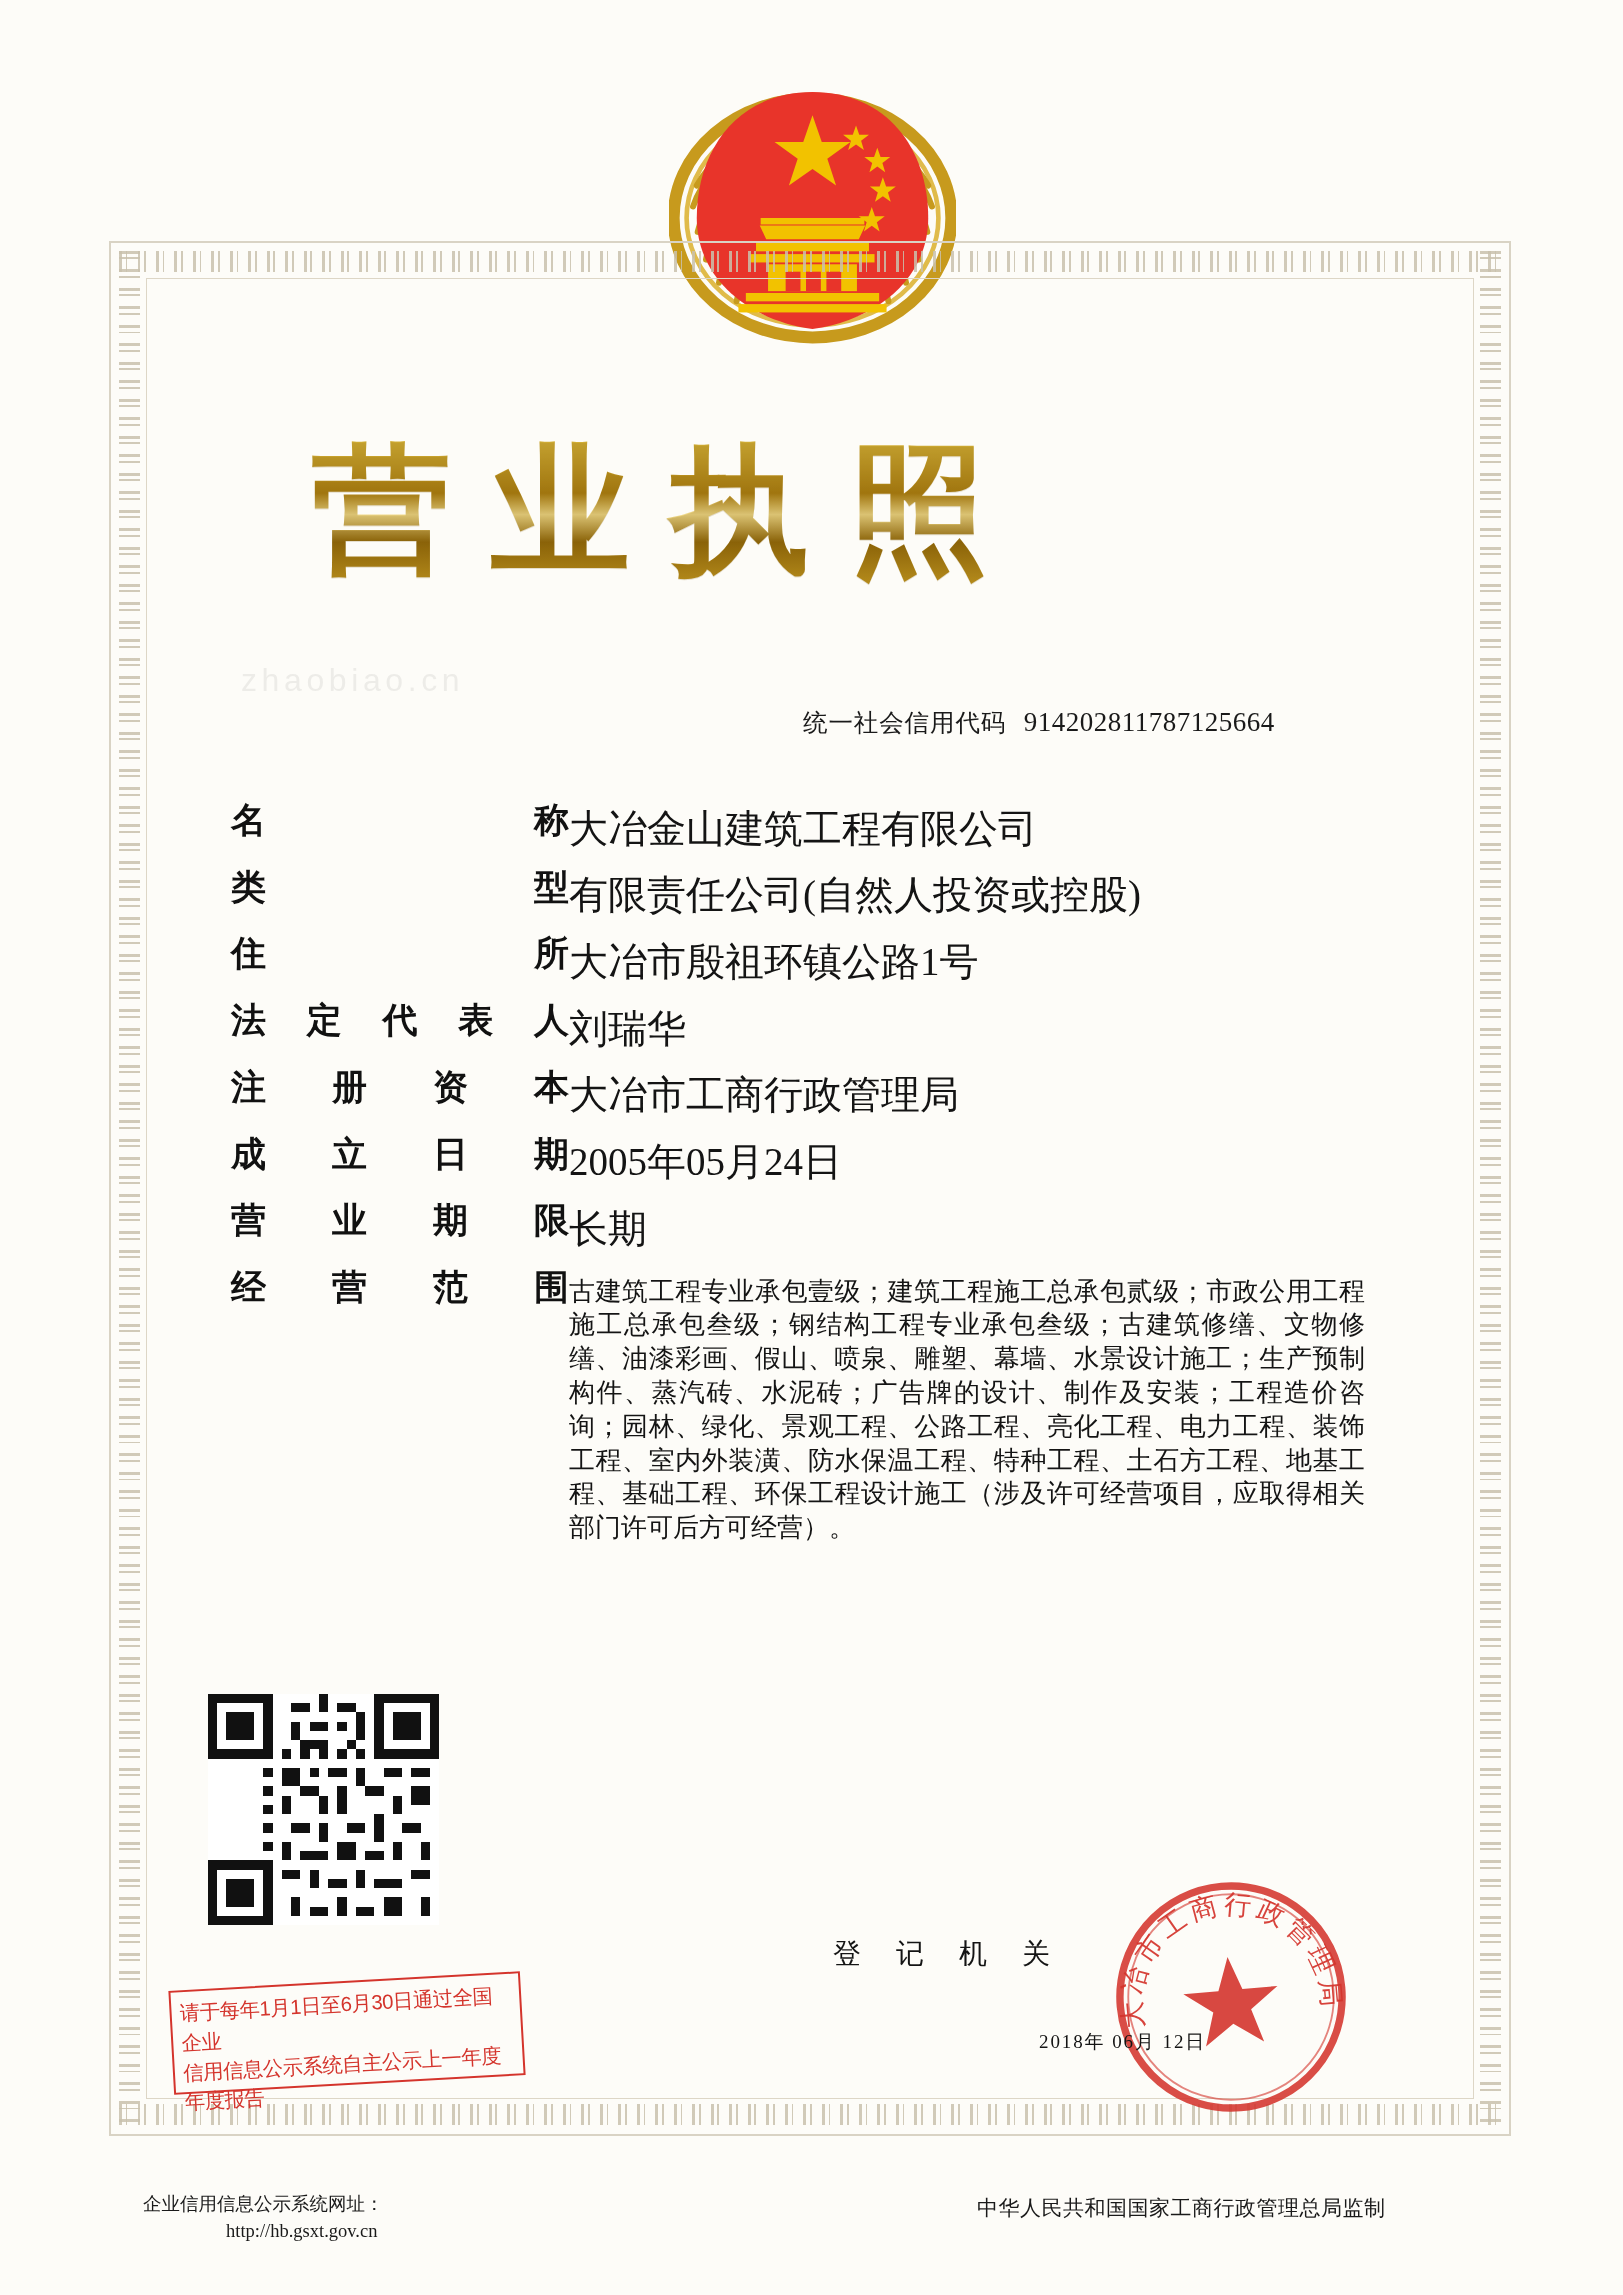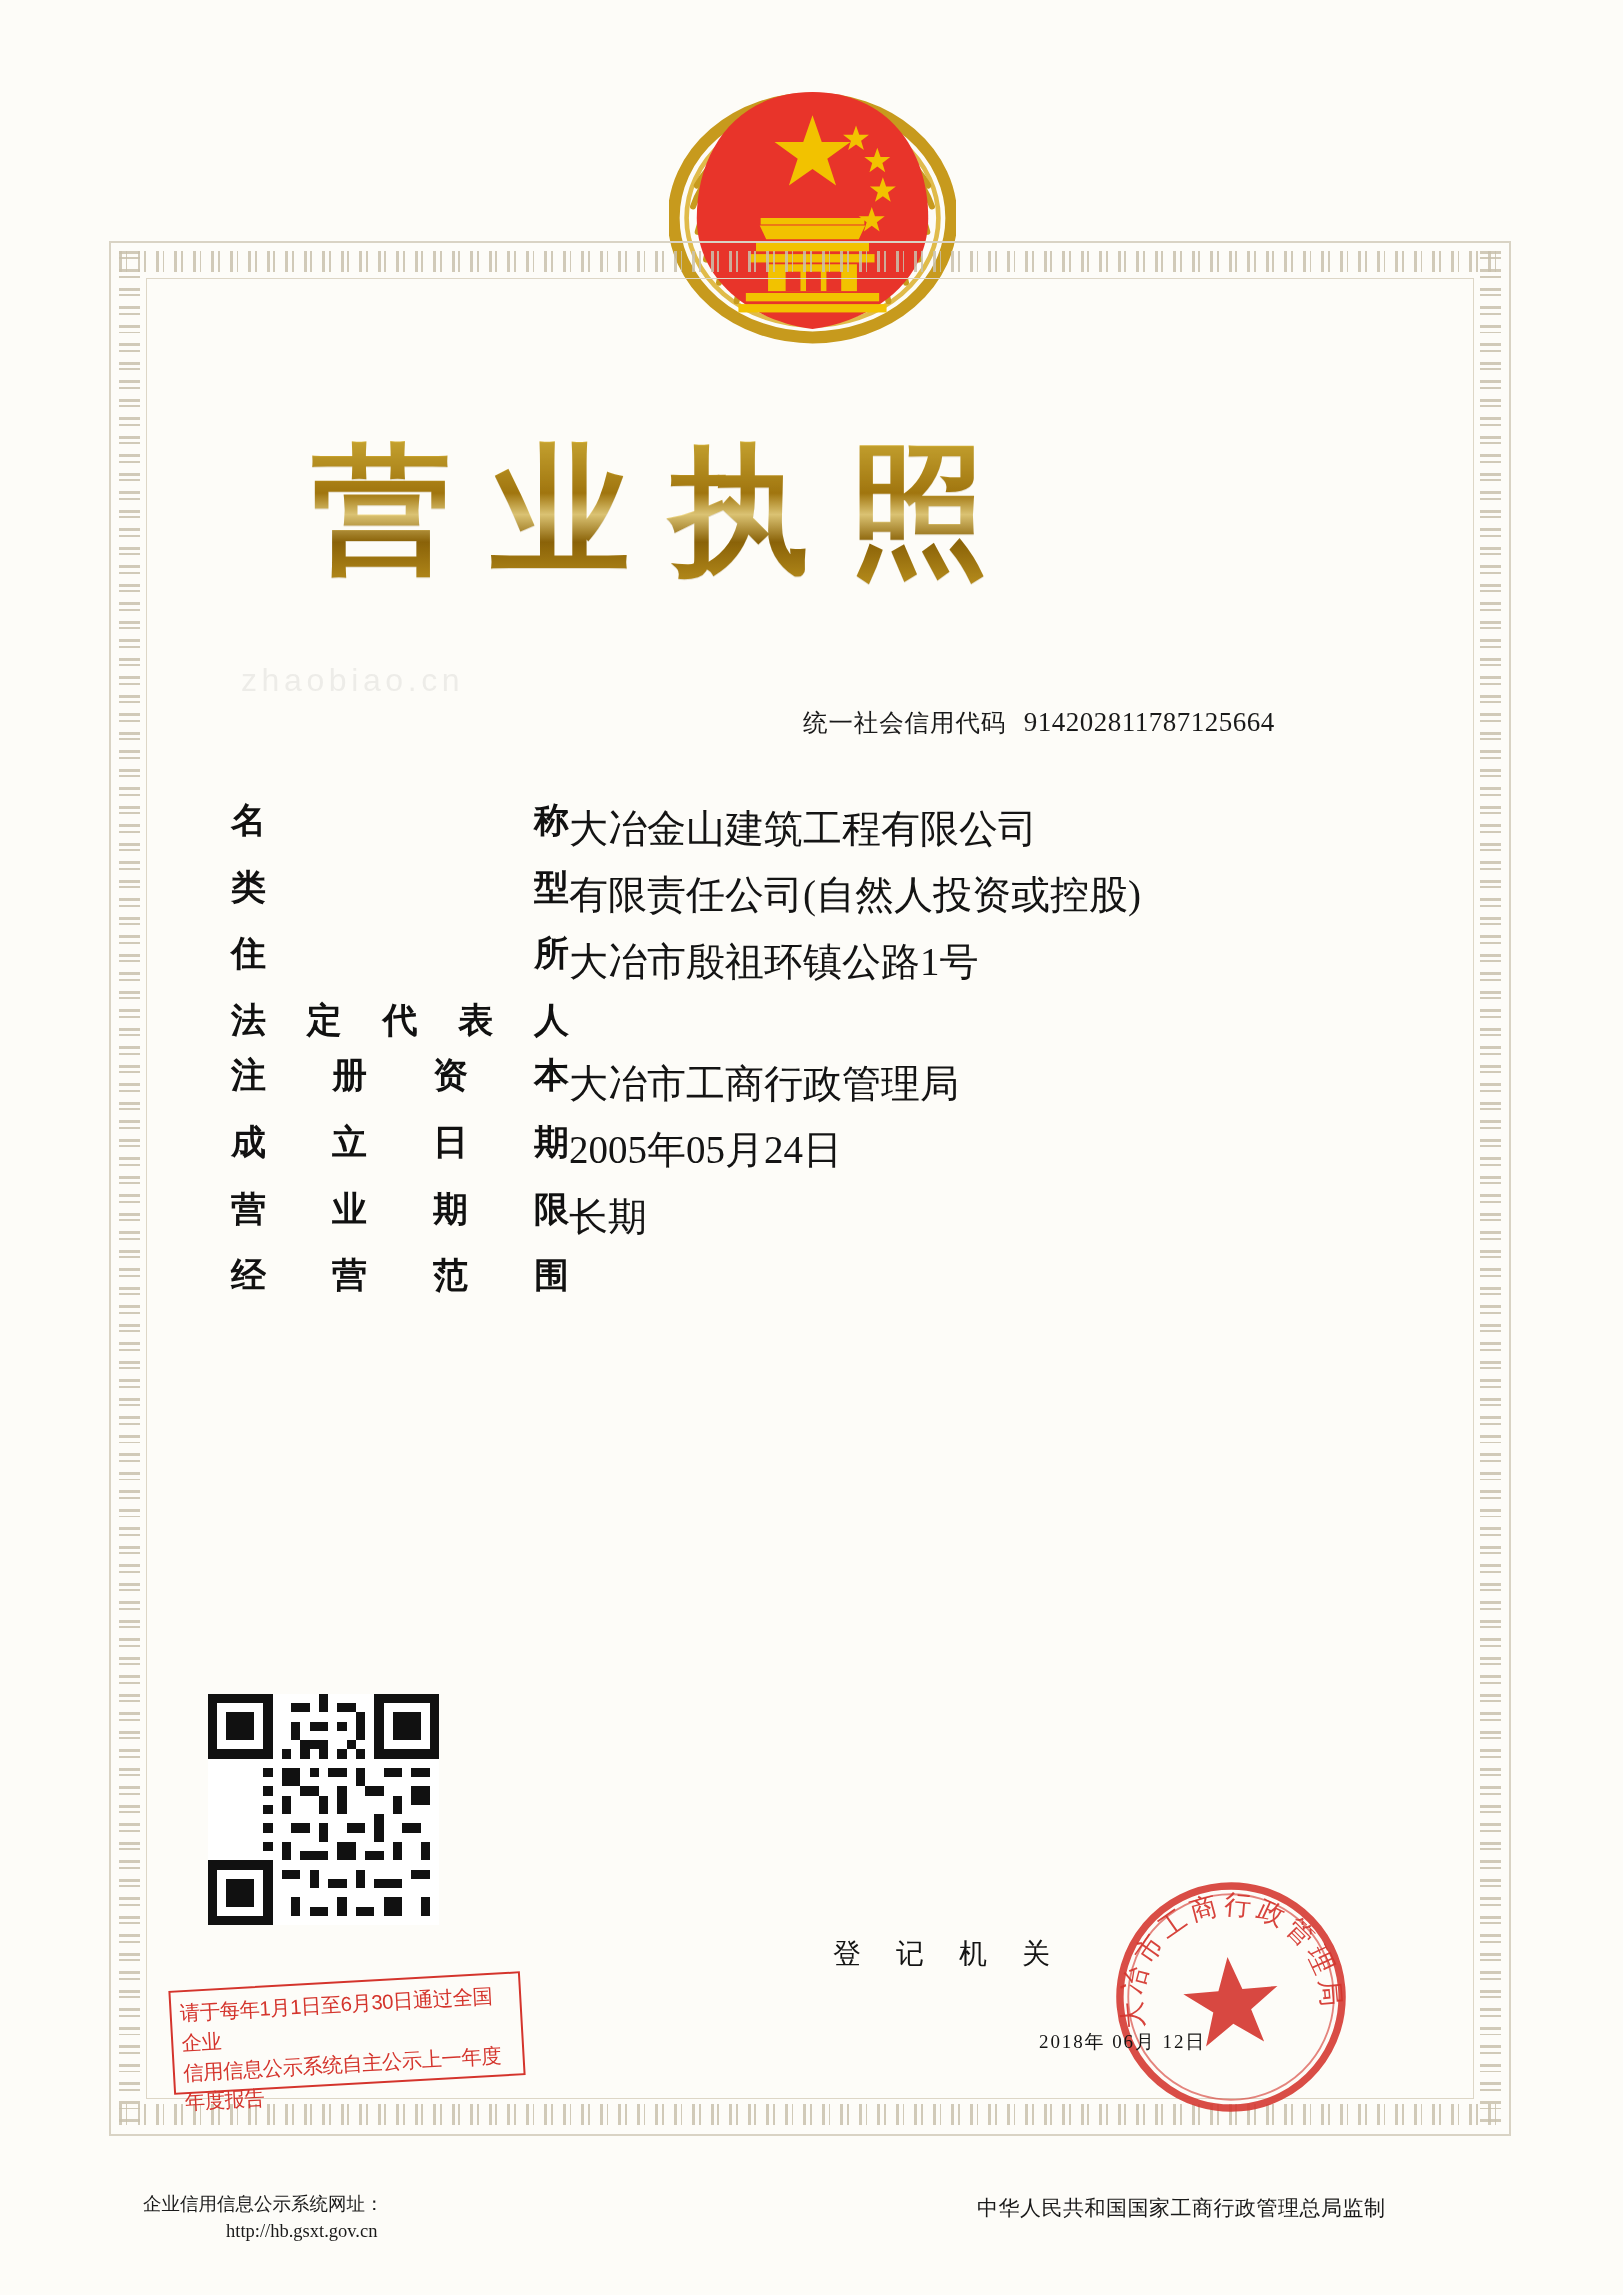--- a/index.html
+++ b/index.html
@@ -348,6 +348,7 @@
         <span>表</span>
         <span>人</span>
       </div>
+      <div class="row-value">刘瑞华</div>
     </div>
 
     <div class="row">

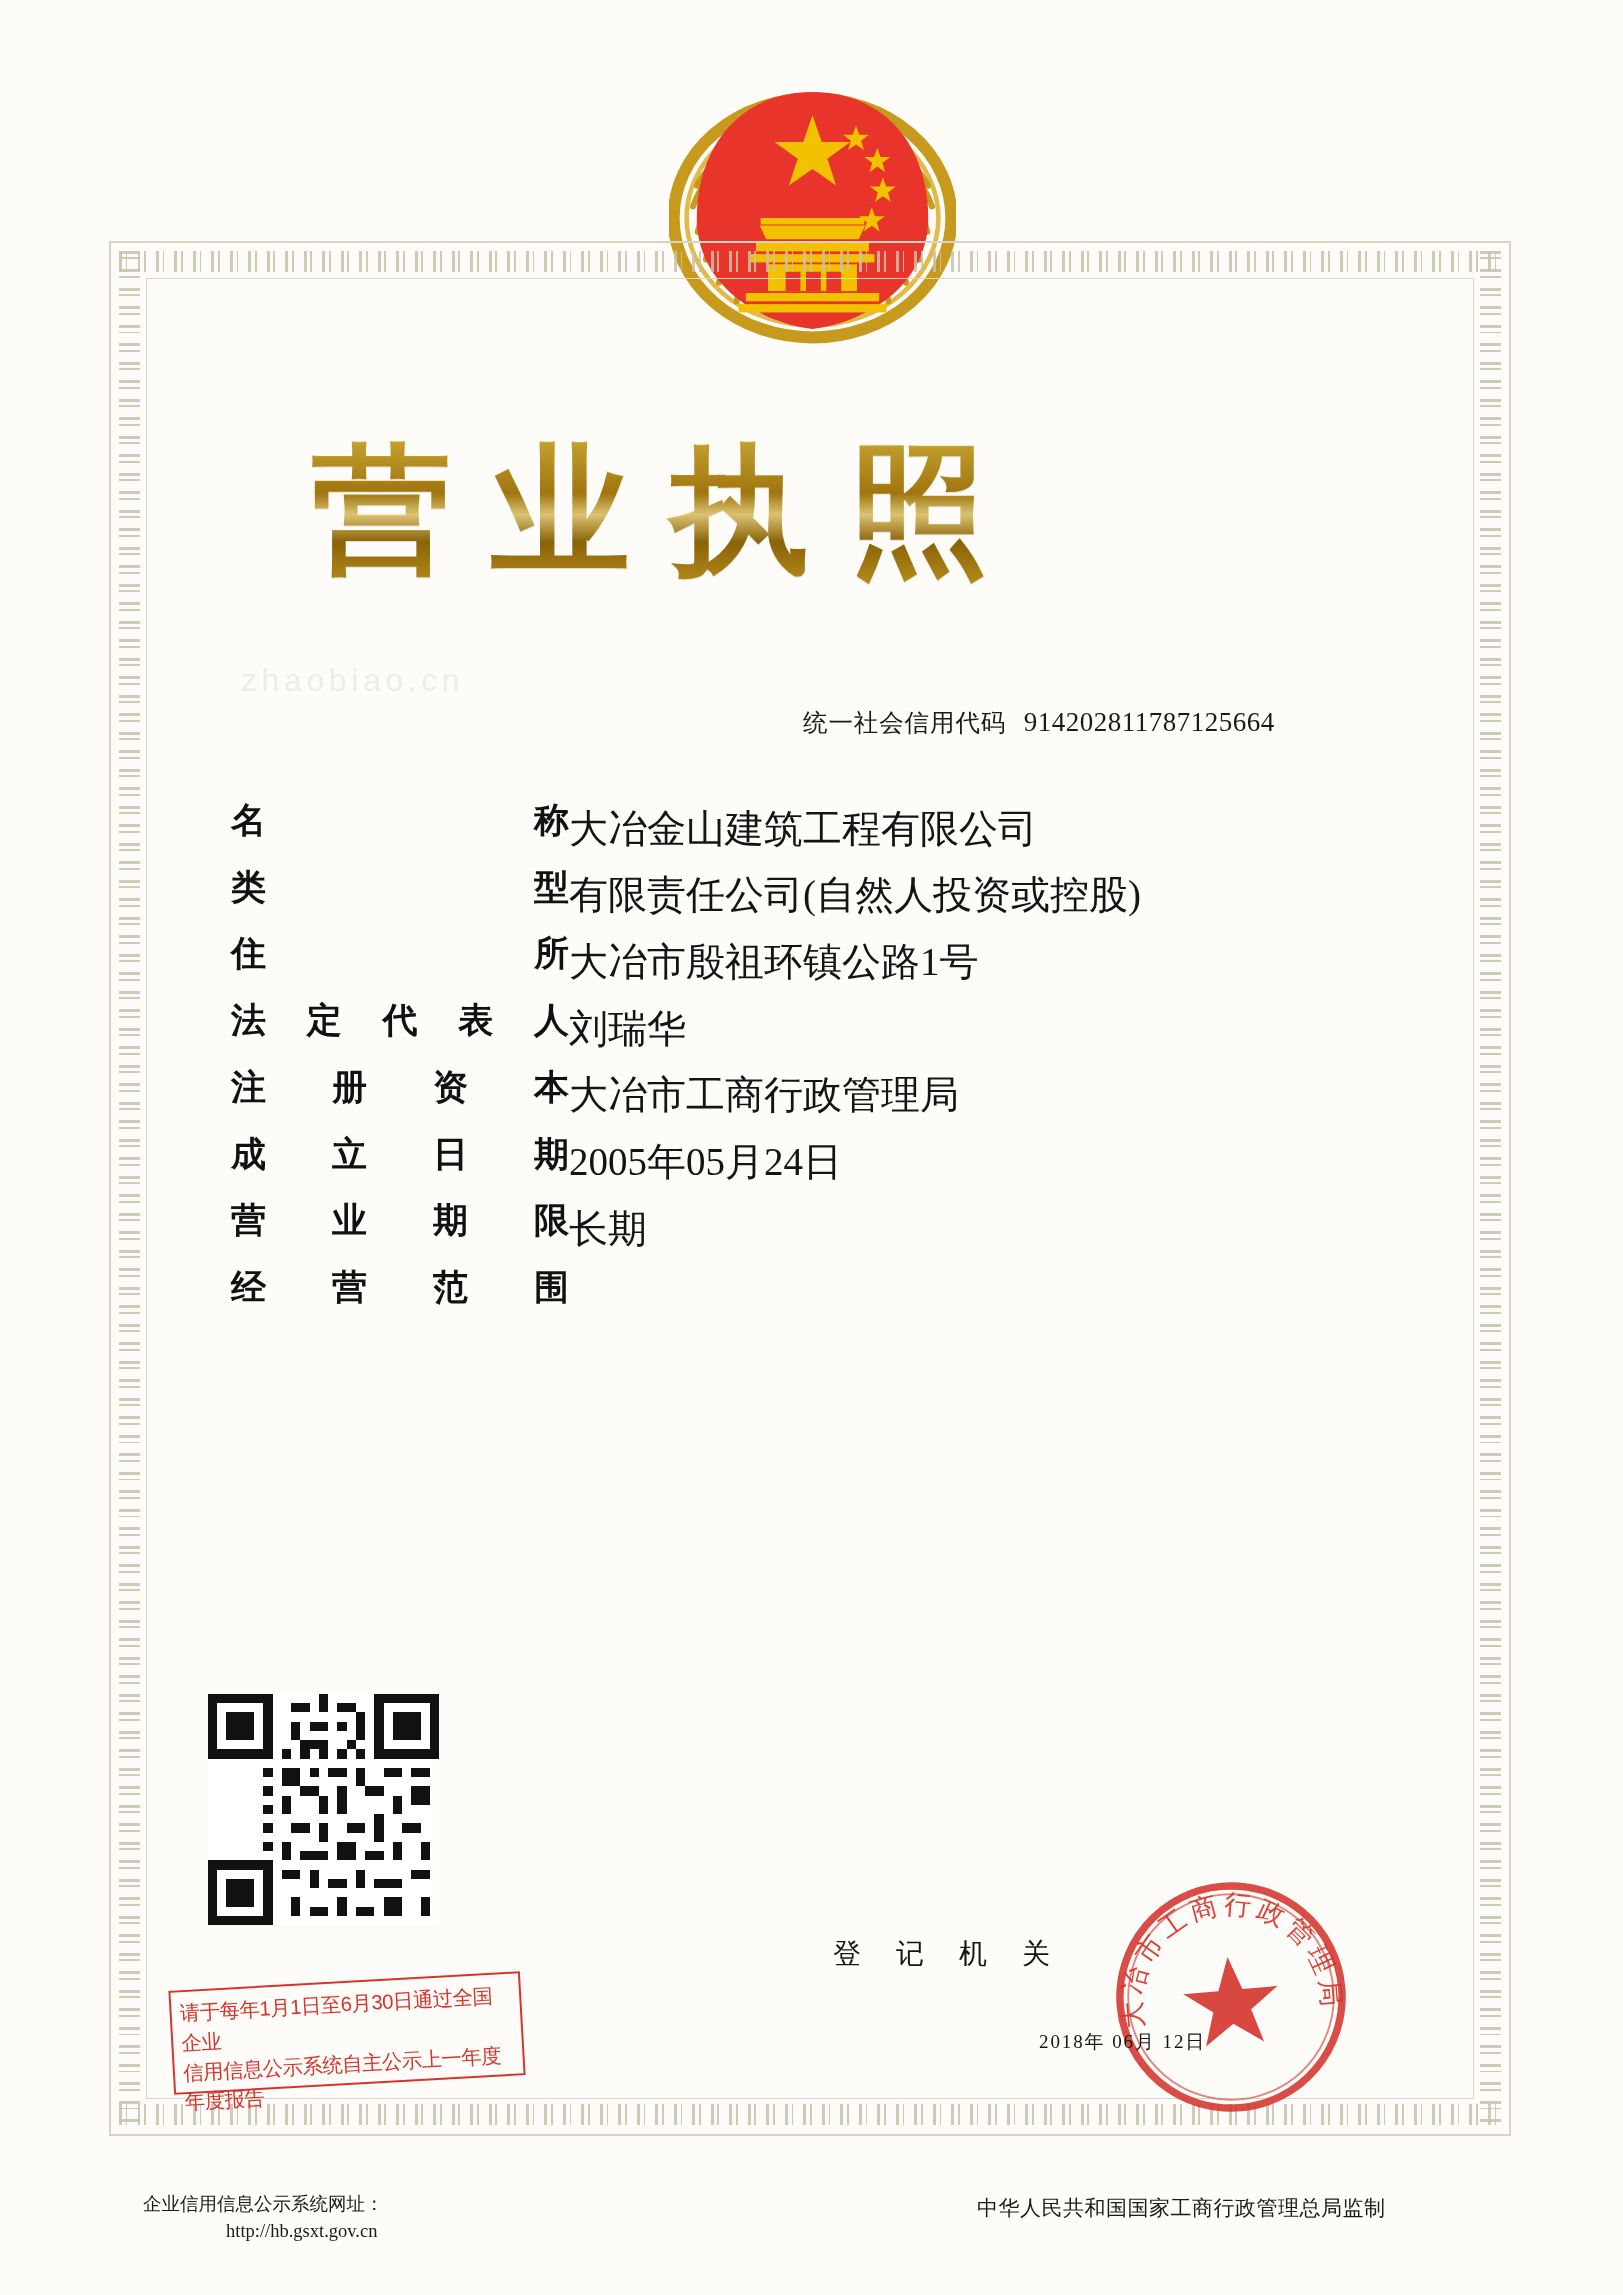--- a/index.html
+++ b/index.html
@@ -388,6 +388,7 @@
         <span>范</span>
         <span>围</span>
       </div>
+      <div class="row-value small">古建筑工程专业承包壹级；建筑工程施工总承包贰级；市政公用工程施工总承包叁级；钢结构工程专业承包叁级；古建筑修缮、文物修缮、油漆彩画、假山、喷泉、雕塑、幕墙、水景设计施工；生产预制构件、蒸汽砖、水泥砖；广告牌的设计、制作及安装；工程造价咨询；园林、绿化、景观工程、公路工程、亮化工程、电力工程、装饰工程、室内外装潢、防水保温工程、特种工程、土石方工程、地基工程、基础工程、环保工程设计施工（涉及许可经营项目，应取得相关部门许可后方可经营）。</div>
     </div>
 
   </div>

